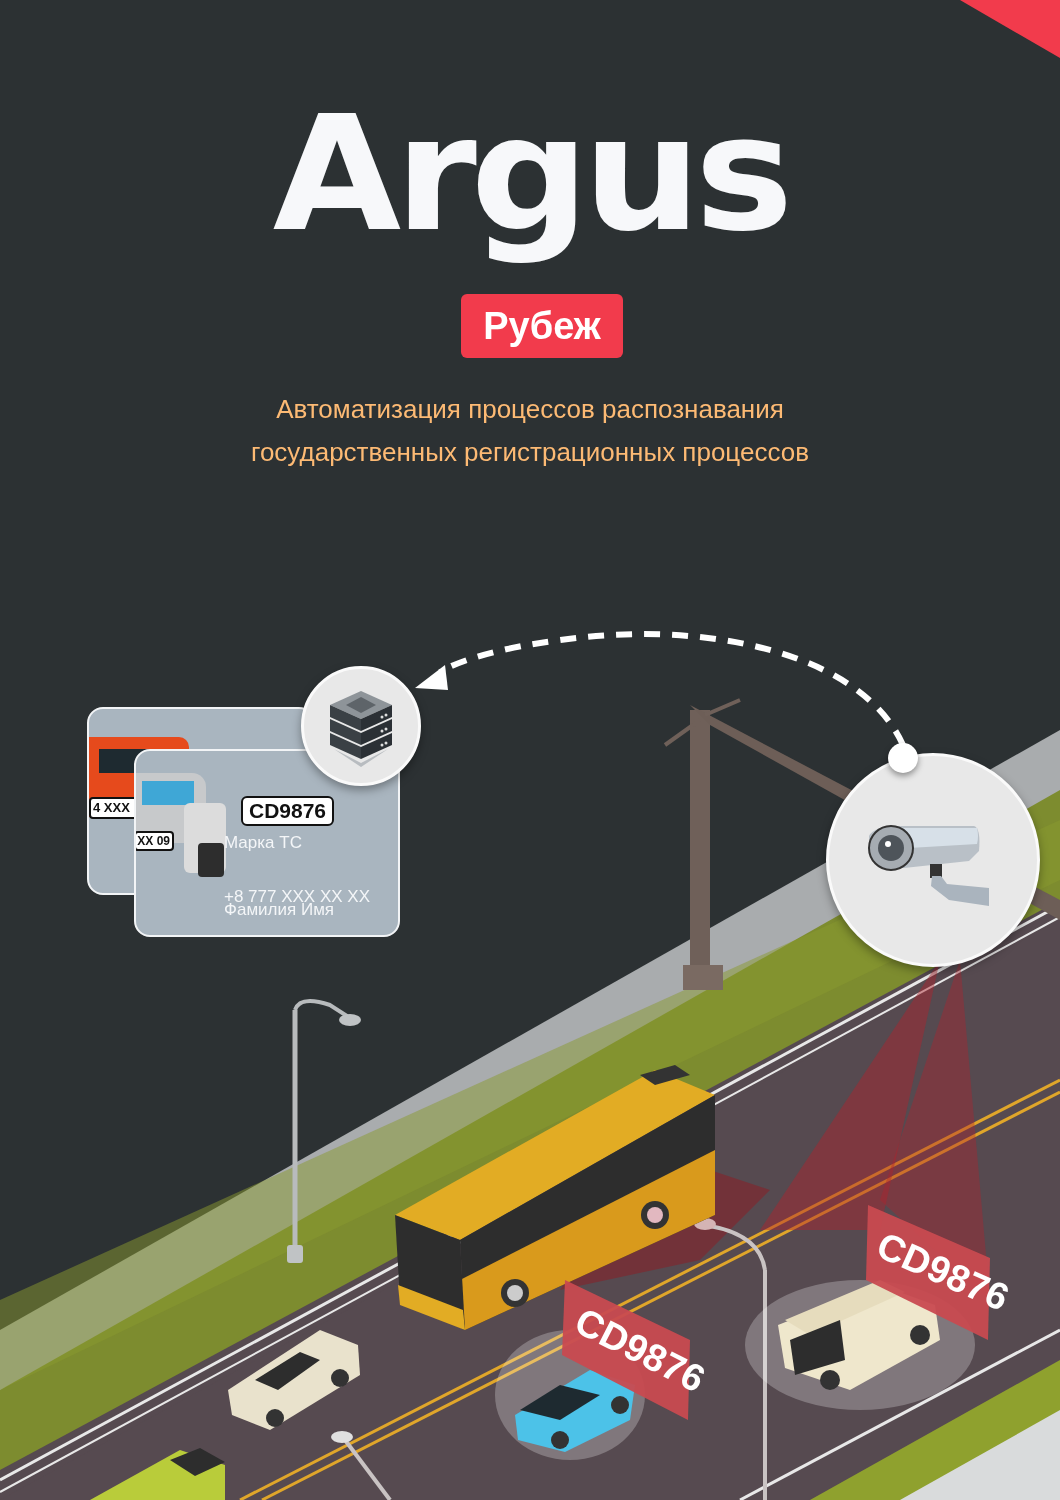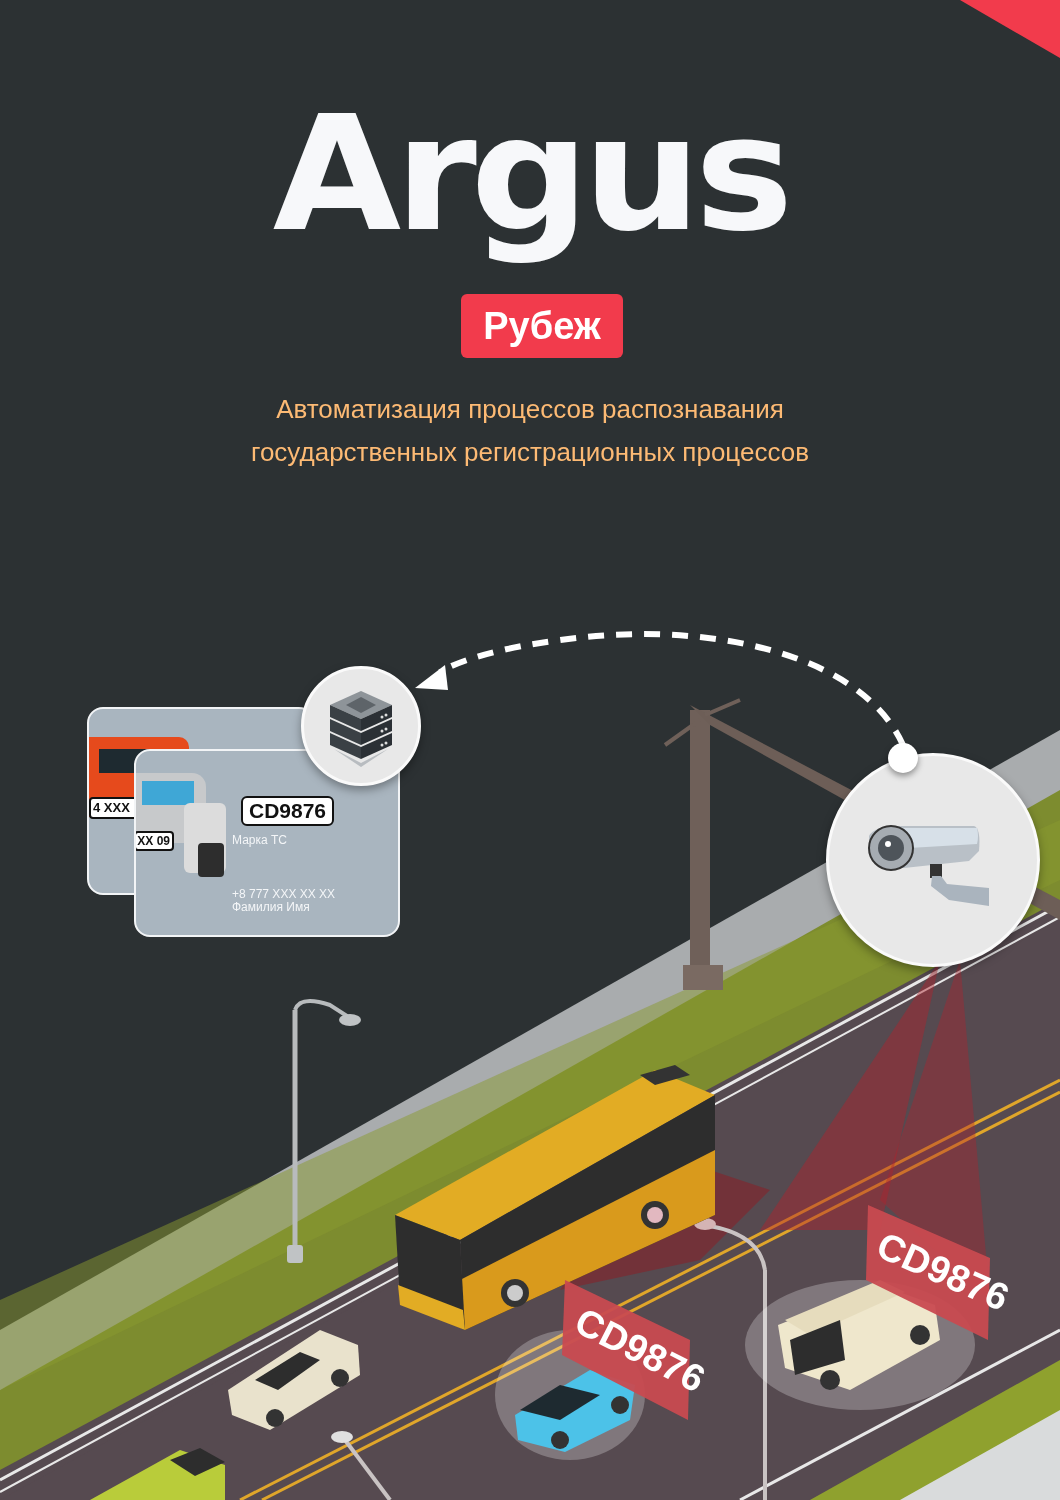--- a/index.html
+++ b/index.html
@@ -14,7 +14,7 @@
   .card-back { left:87px; top:707px; width:228px; height:188px; }
   .card-front { left:134px; top:749px; width:266px; height:188px; }
   .plate { position:absolute; left:105px; top:45px; background:#fff; border:2px solid #111; border-radius:6px; font-weight:bold; font-size:21px; color:#111; padding:1px 6px; line-height:24px; }
-  .info { position:absolute; left:96px; color:#f4f6f8; font-size:12px; }
+  .info { position:absolute; left:88px; color:#f4f6f8; font-size:17px; }
   .circle { position:absolute; border-radius:50%; background:#e8e8e8; border:3px solid #fafafa; box-shadow:0 4px 10px rgba(0,0,0,0.35); }
   .circle-server { left:301px; top:666px; width:120px; height:120px; }
   .circle-camera { left:826px; top:753px; width:214px; height:214px; }

